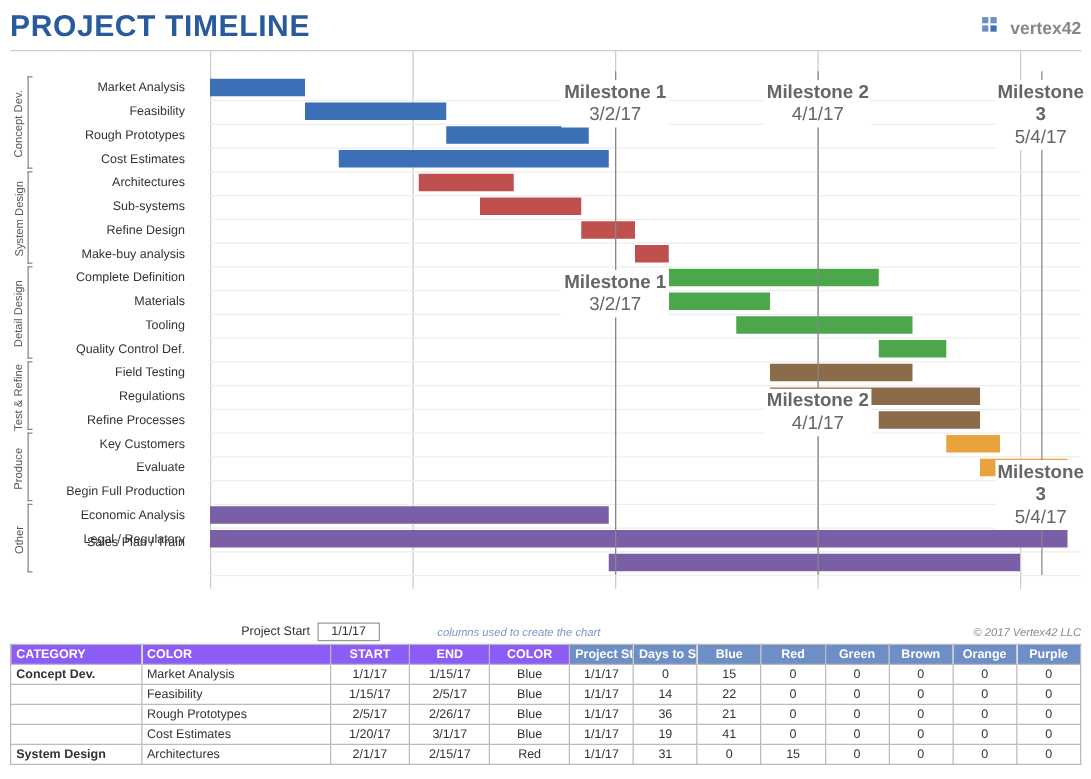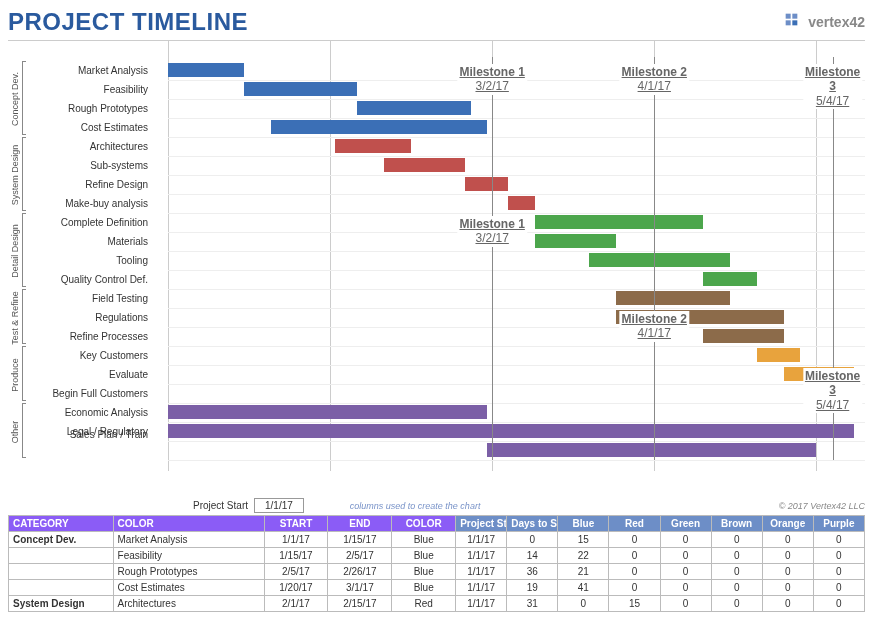--- a/index.html
+++ b/index.html
@@ -29,7 +29,7 @@
   .phase-label span { transform: rotate(-90deg); white-space:nowrap; font-size:9px; color:#555;}
   .phase-bracket { position:absolute; left:-146px; width:4px; border-left:1px solid #888; border-top:1px solid #888; border-bottom:1px solid #888;}
   .milestone { position:absolute; top:0; bottom:0; width:1px; background:#888;}
-  .milestone-lbl { position:absolute; font-size:12px; color:#666; text-align:center; line-height:1.2; transform:translateX(-50%); background:#fff; padding:1px 2px;text-decoration:underline;}
+  .milestone-lbl { position:absolute; font-size:15px; color:#666; text-align:center; line-height:1.2; transform:translateX(-50%); background:#fff; padding:1px 2px;}
   .c-blue { background:#3b6fb6;} .c-red{background:#c0504d;} .c-green{background:#4ca64c;}
   .c-brown{background:#8c6b4a;} .c-orange{background:#e8a33d;} .c-purple{background:#7b5fa6;}
   .spreadsheet { margin-top:8px; font-size:10px;}

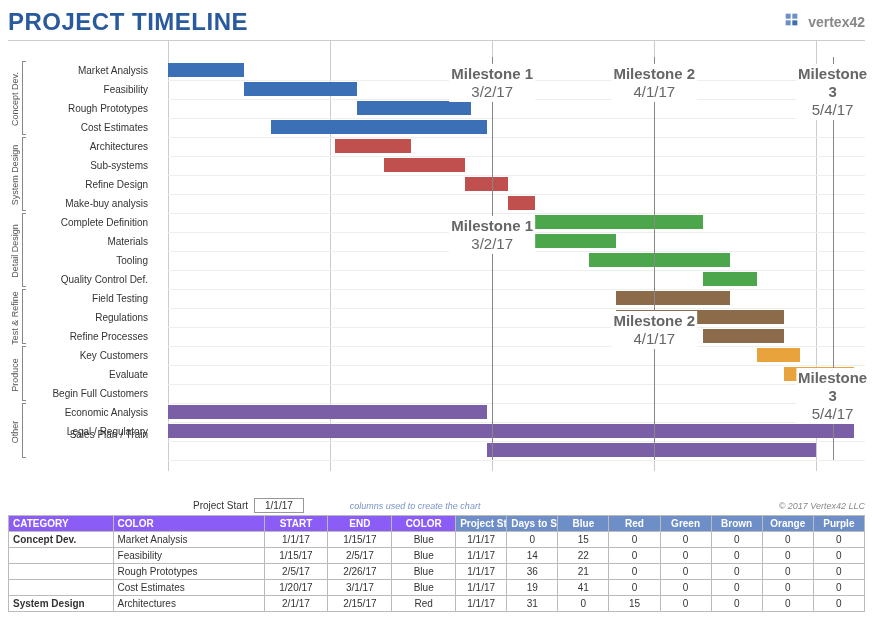--- a/index.html
+++ b/index.html
@@ -173,7 +173,7 @@
       <div class="row-grid" style="top: 343px; position: absolute; left: 0px; right: 0px; height: 1px; background: rgb(238, 238, 238);"></div>
       <div class="bar c-orange" style="left: 615.953px; width: 70.2403px; top: 326px;"></div>
       <div class="row" style="top: 343px;">
-        <div class="row-label">Begin Full Customers</div>
+        <div class="row-label">Begin Full Production</div>
       </div>
       <div class="row-grid" style="top: 362px; position: absolute; left: 0px; right: 0px; height: 1px; background: rgb(238, 238, 238);"></div>
       <div class="bar c-orange" style="left: 675.388px; width: 16.2093px; top: 345px;"></div>

